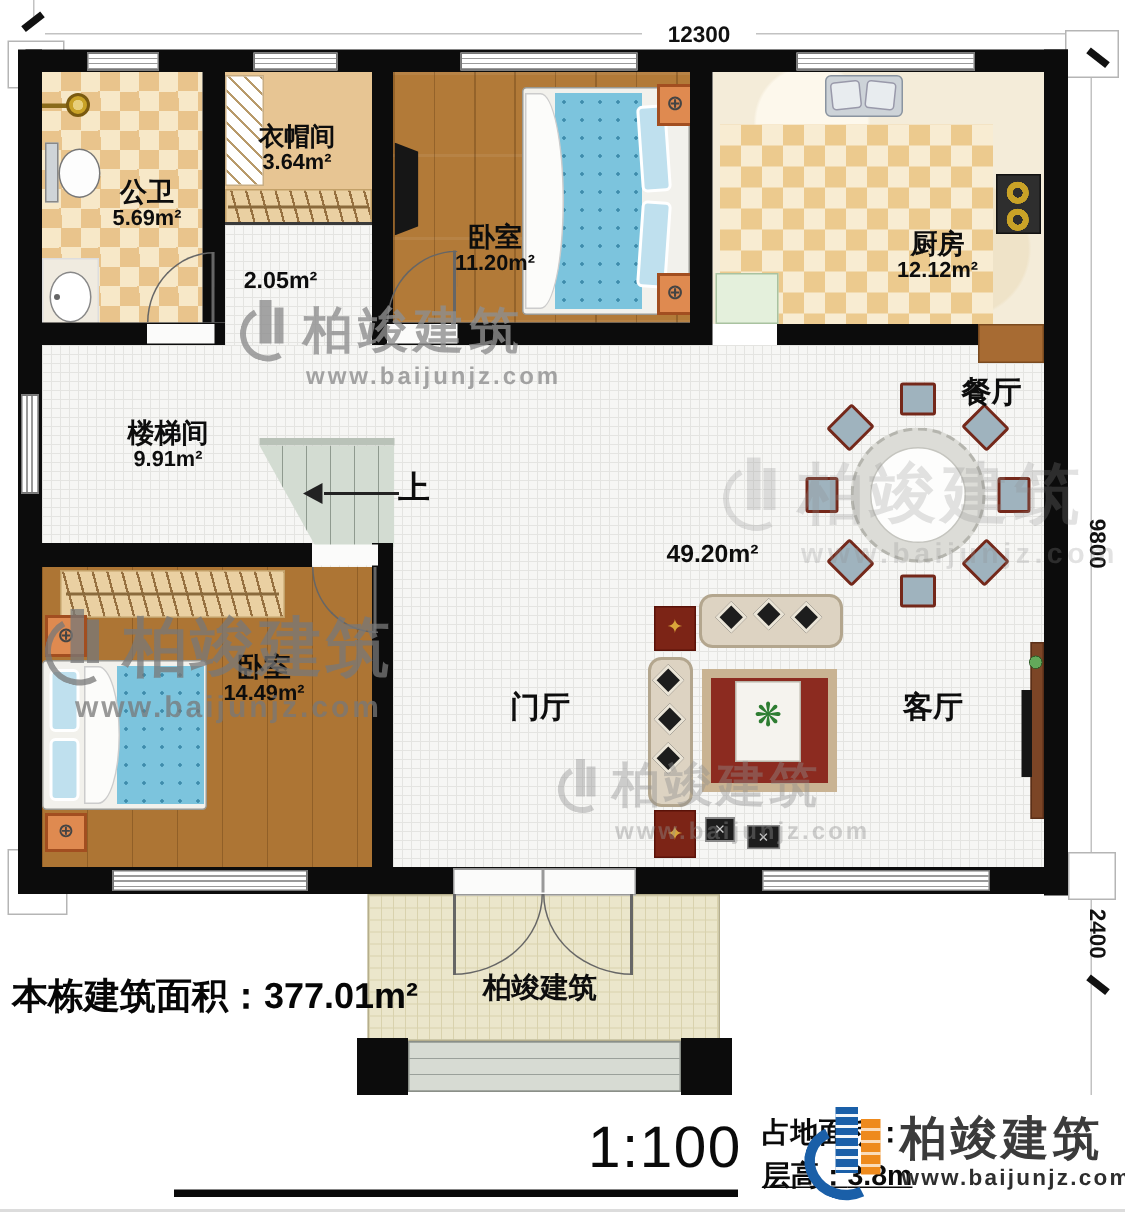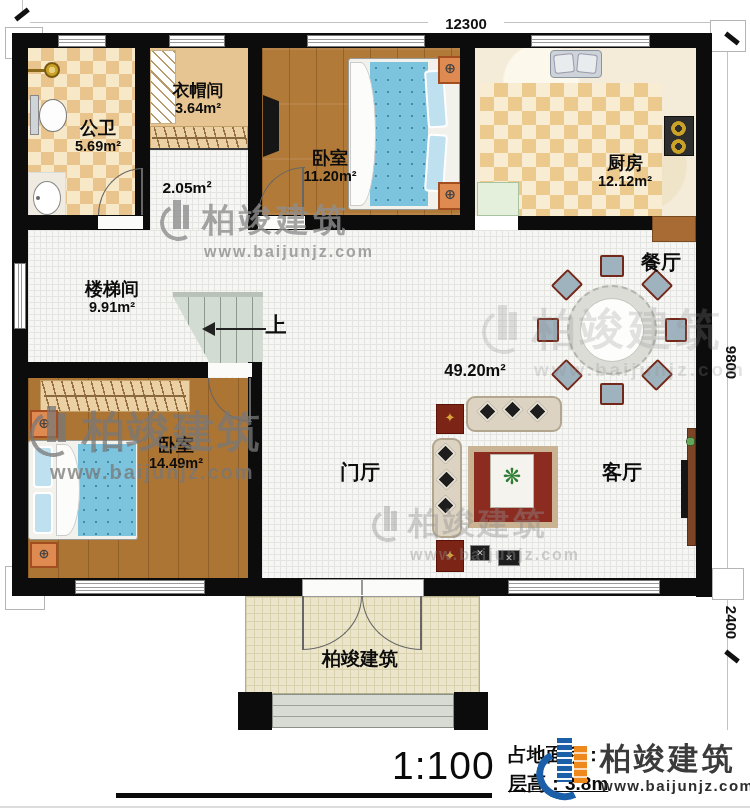--- a/index.html
+++ b/index.html
@@ -307,6 +307,9 @@
     <div class="url" style="font-size:16px;letter-spacing:2px;margin-left:38px;">www.baijunjz.com</div>
   </div>
 
+  <div class="info" style="top:648px;">
+    <span>本栋建筑面积：</span><span>377.01m²</span>
+  </div>
 
   <div class="tb-scale">1:100</div>
   <div class="tb-rule"></div>

